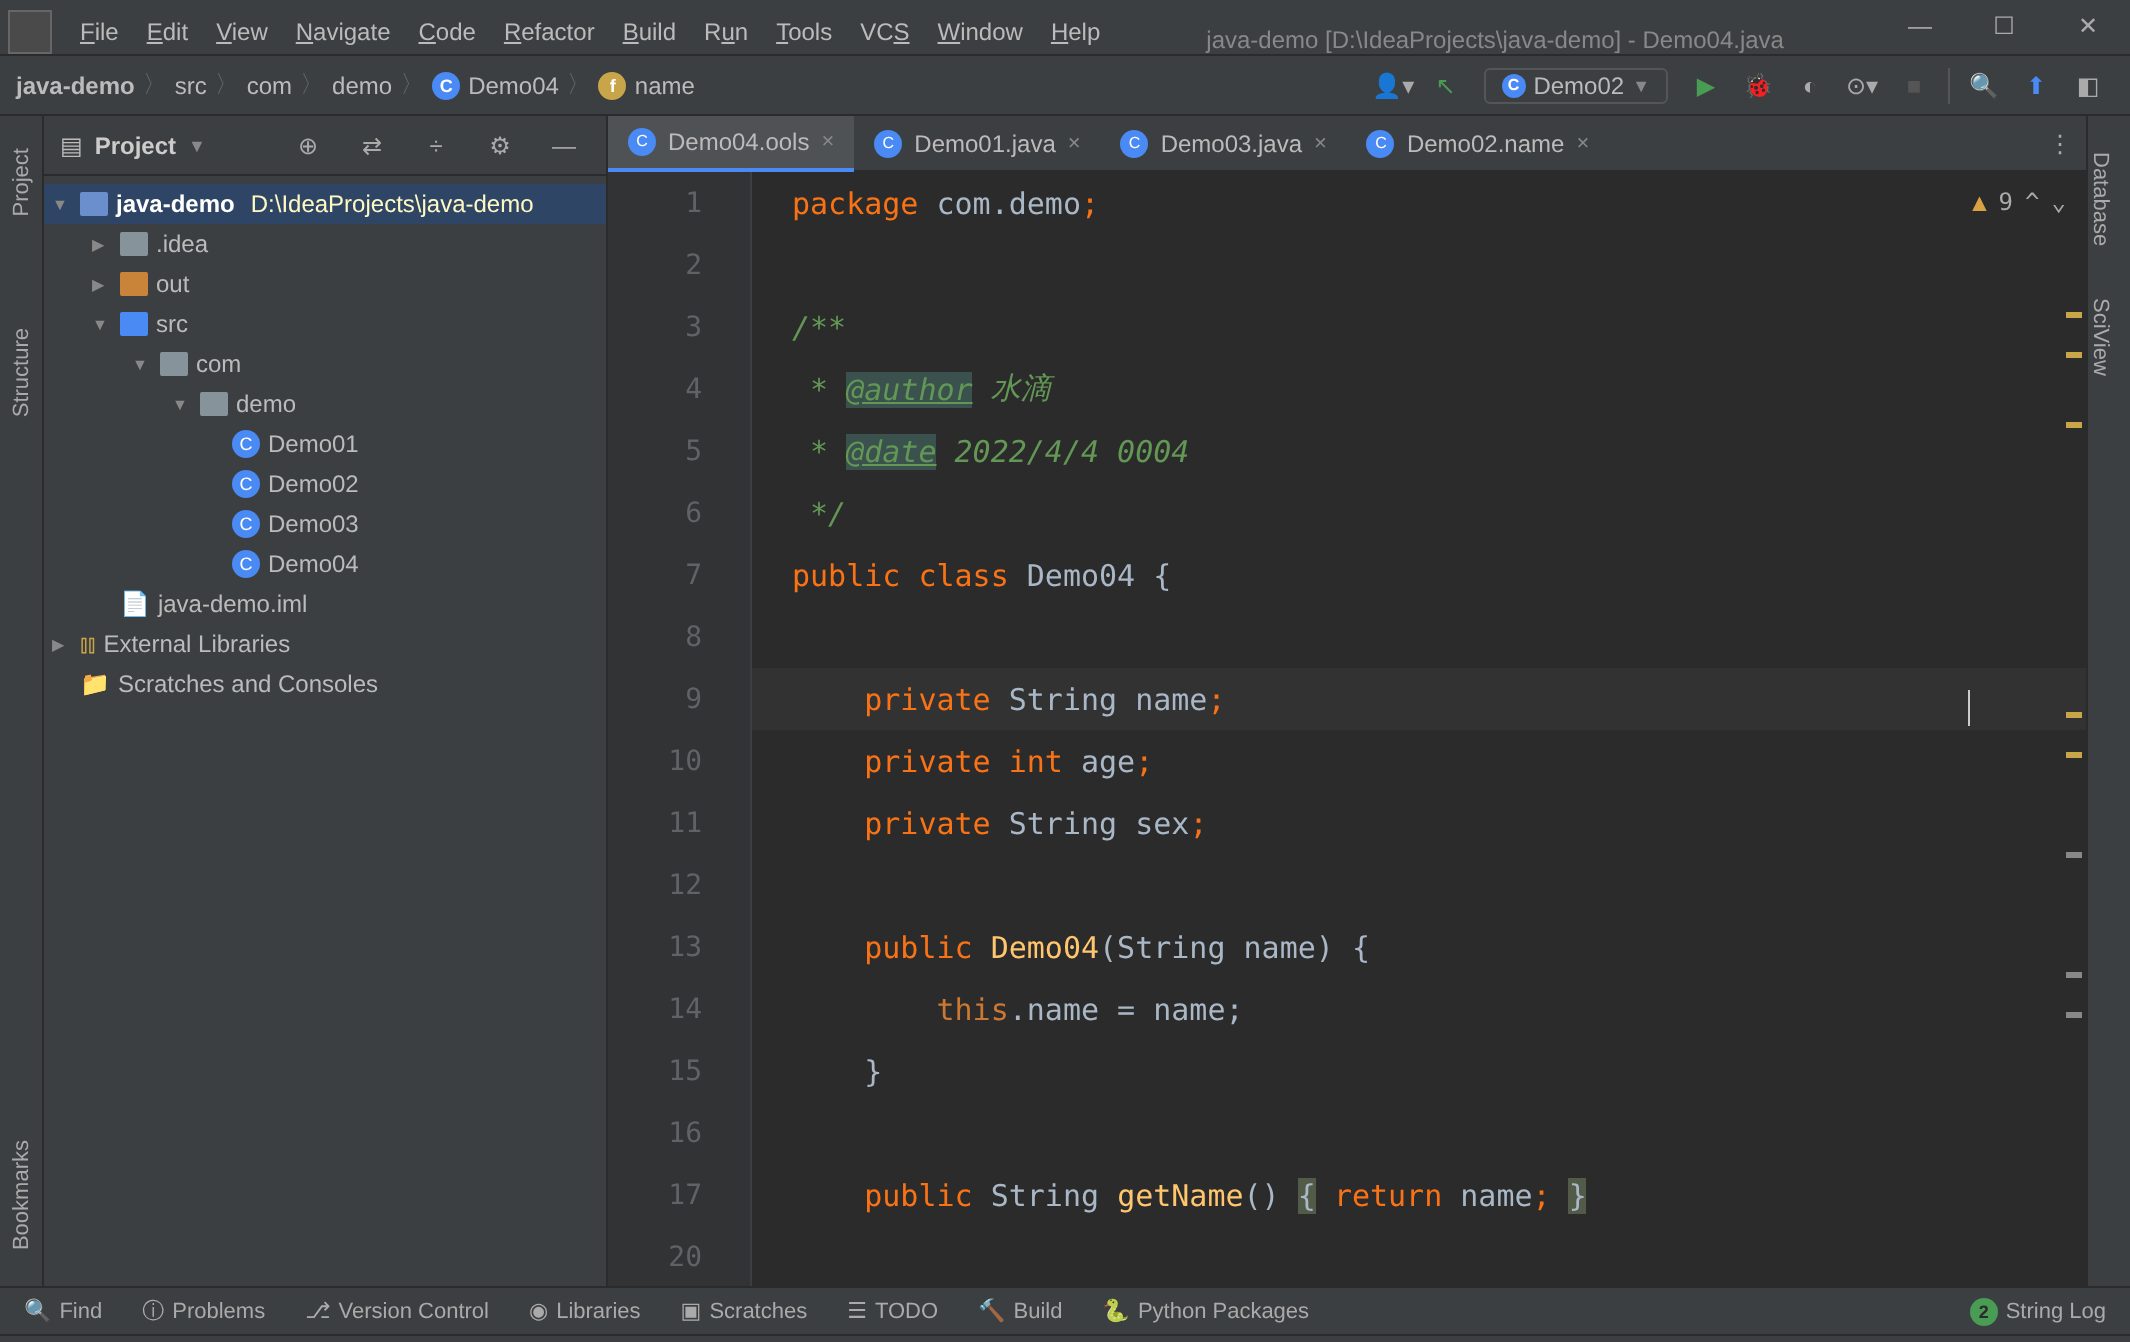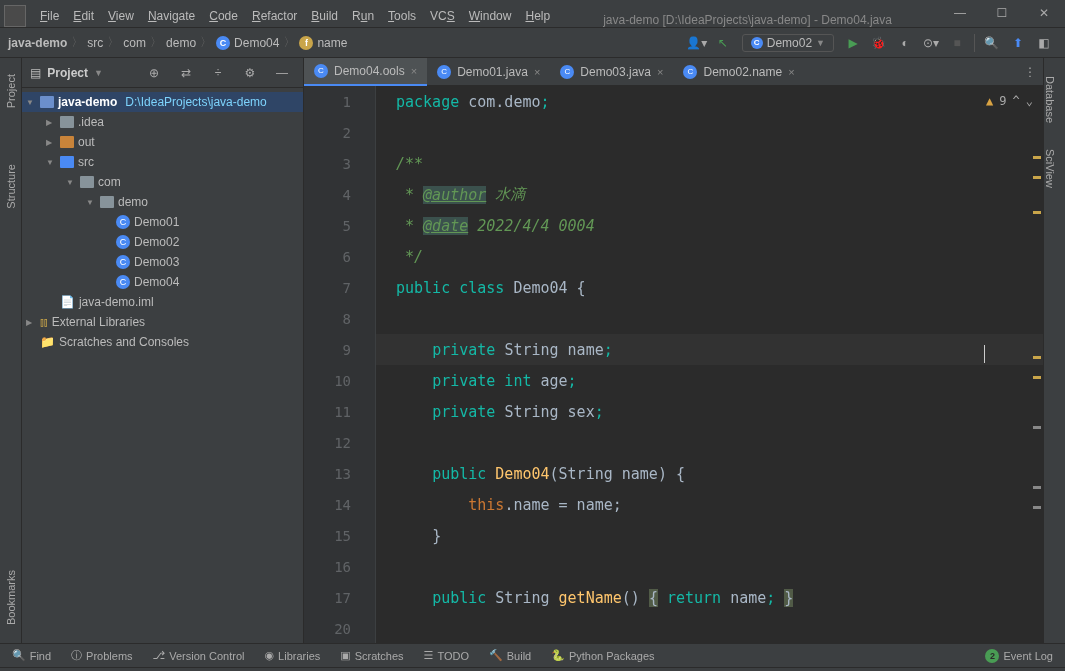--- a/index.html
+++ b/index.html
@@ -163,7 +163,7 @@
           <span class="arrow fold-open"></span>
           <span class="t-folder" style="background:#6b8fcc"></span>
           <span style="font-weight:bold;color:#fff">java-demo</span>
-          <span style="color:#7dd3fc;margin-left:4px">D:\IdeaProjects\java-demo</span>
+          <span style="color:#fef9c3;margin-left:4px">D:\IdeaProjects\java-demo</span>
         </div>
       <div class="tree-row" style="padding-left:24px">
           <span class="arrow fold-closed"></span>

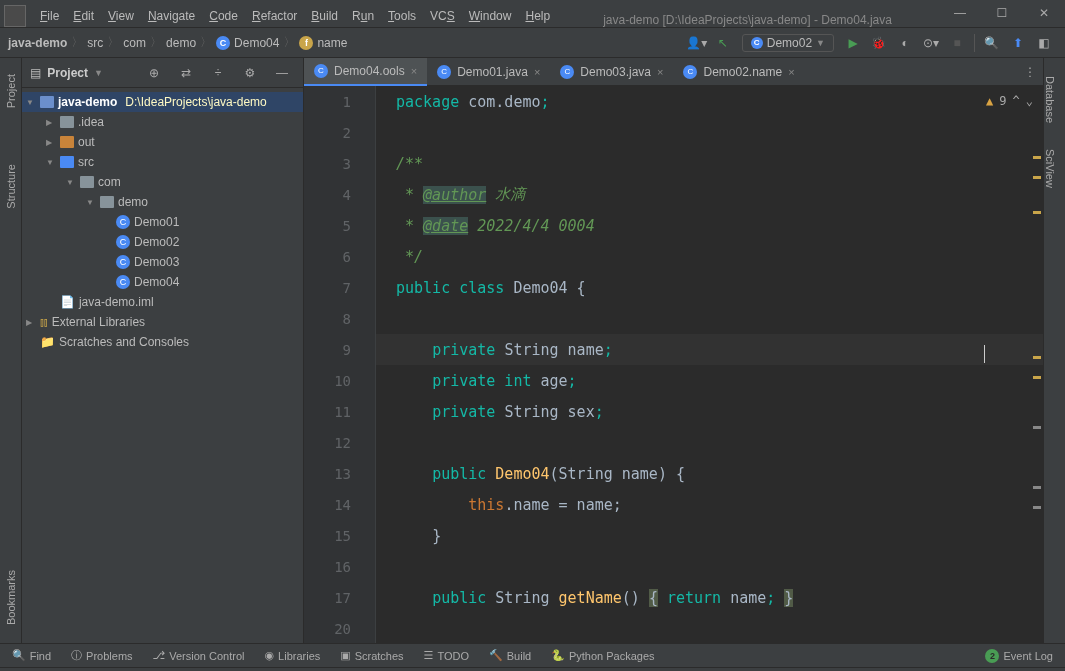--- a/index.html
+++ b/index.html
@@ -52,7 +52,7 @@
 .code { flex:1; background:#2b2b2b; font-family:Consolas,monospace; font-size:15px; position:relative; }
 .code-line { height:31px; display:flex; align-items:center; padding-left:20px; white-space:pre; }
 .code-line.hl { background:#323232; }
-.kw { color:#14b8a6; }
+.kw { color:#f97316; }
 .pkg { color:#a9b7c6; }
 .comment { color:#629755; font-style:italic; }
 .doc-tag { color:#629755; font-style:italic; text-decoration:underline; background:#3b514d; }

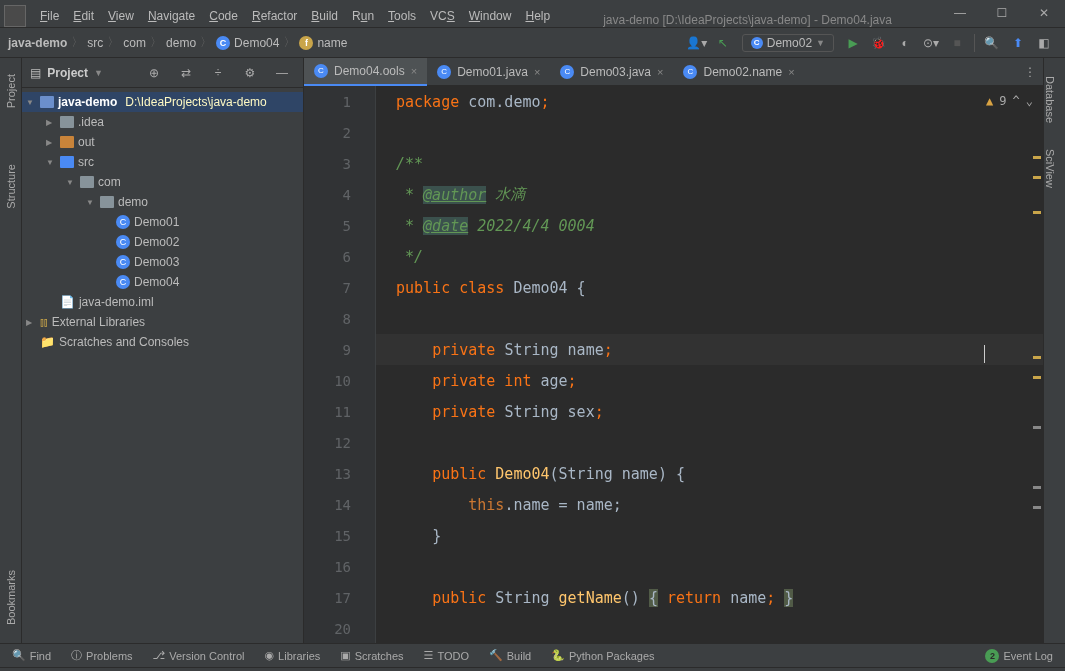--- a/index.html
+++ b/index.html
@@ -349,7 +349,7 @@
   <div class="spacer"></div>
   <div class="sb-item">
       <span class="event-badge">2</span>
-      <span>Event Log</span>
+      <span>String Log</span>
     </div>
 </div>
 

